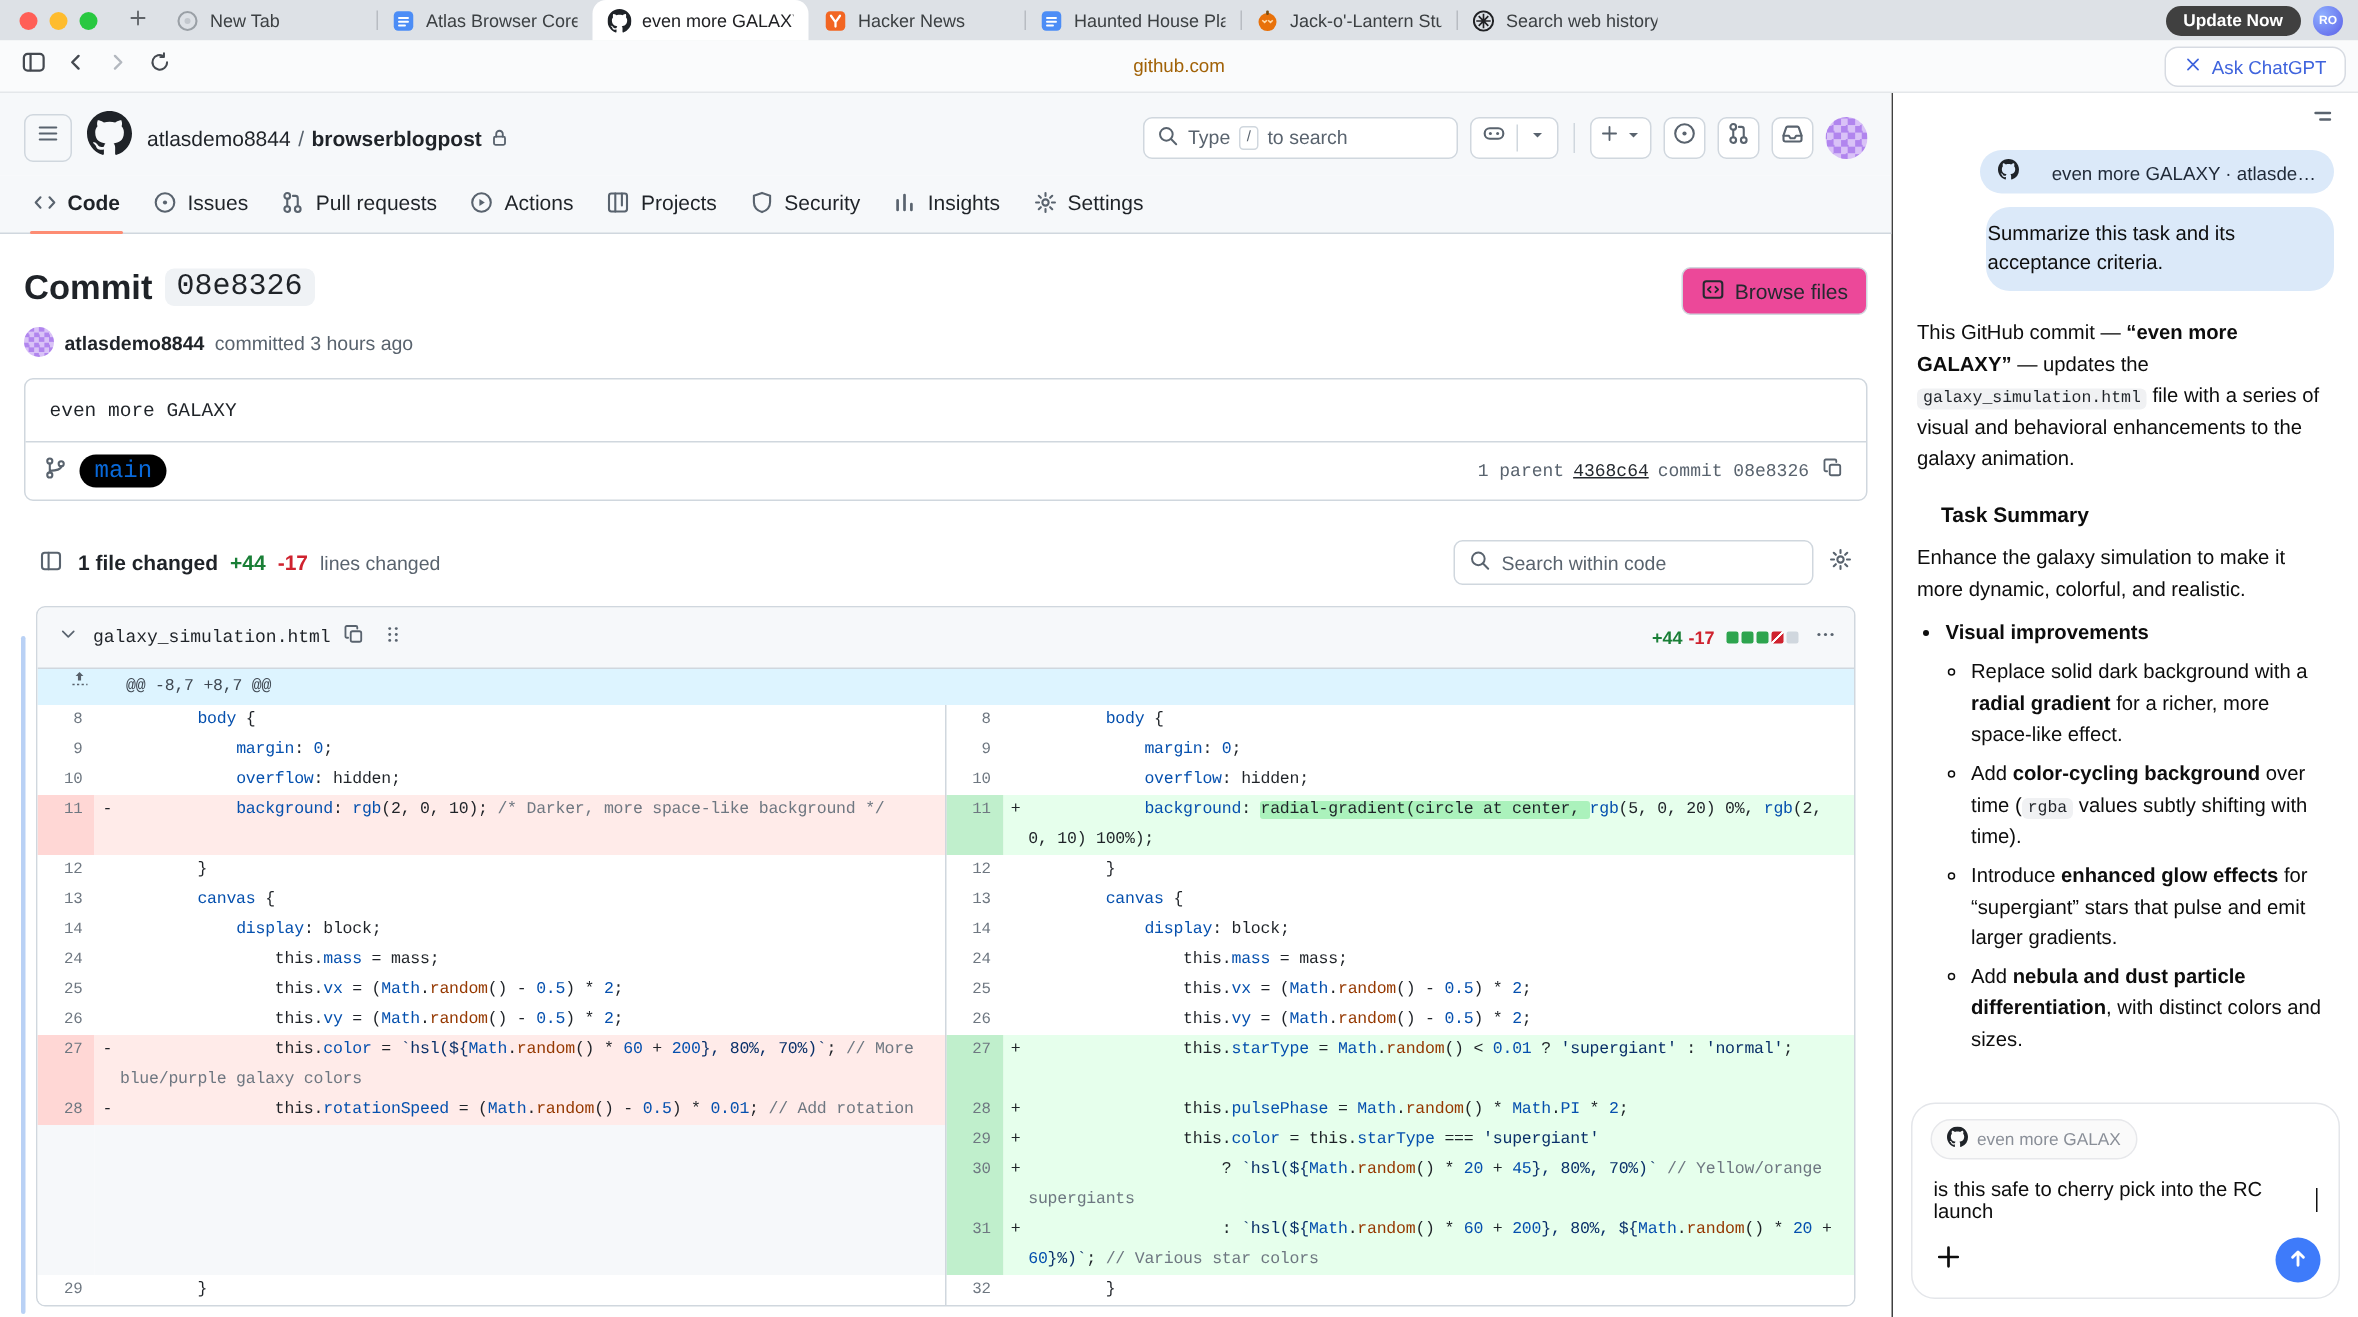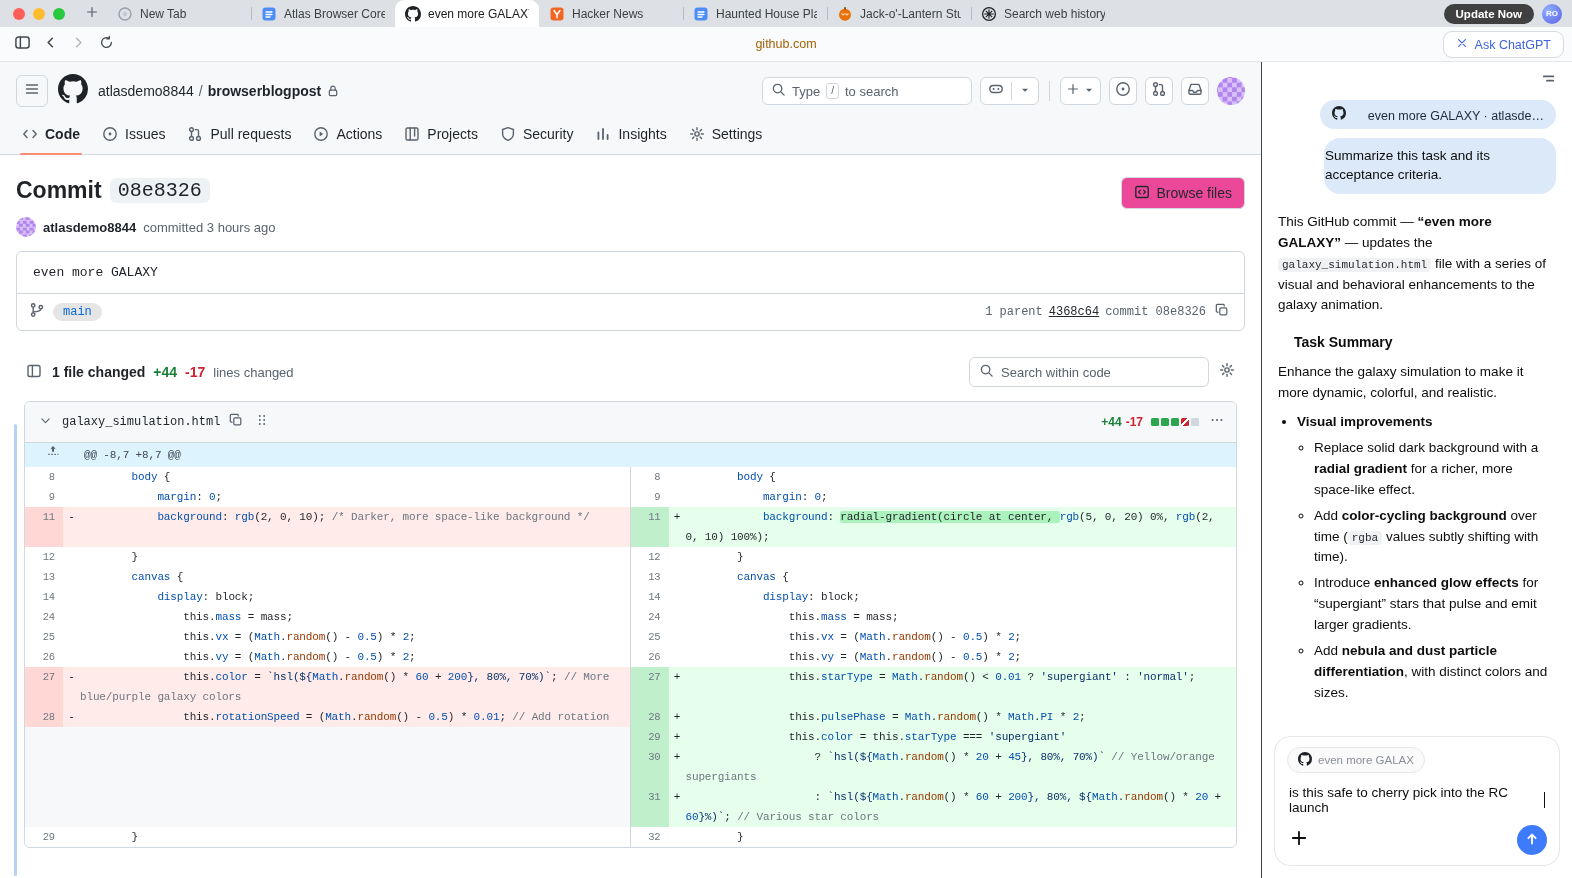--- a/index.html
+++ b/index.html
@@ -71,7 +71,7 @@
   .msg-top{padding:13px 16px;font-family:"Liberation Mono",monospace;font-size:13px;color:#1f2328}
   .msg-bottom{border-top:1px solid #d0d7de;padding:8px 12px;display:flex;align-items:center;justify-content:space-between}
   .branch-left{display:flex;align-items:center;gap:8px;color:#59636e}
-  .branch-chip{background:#e5e5e5;color:#0969da;font-size:12px;font-family:"Liberation Mono",monospace;border-radius:999px;padding:2px 10px}
+  .branch-chip{background:#000000;color:#0969da;font-size:16px;font-family:"Liberation Mono",monospace;border-radius:999px;padding:2px 10px}
   .parent-line{font-family:"Liberation Mono",monospace;font-size:12px;color:#59636e;display:flex;align-items:center;gap:6px}
   .parent-line .sha-link{color:#24292f;text-decoration:underline}
 

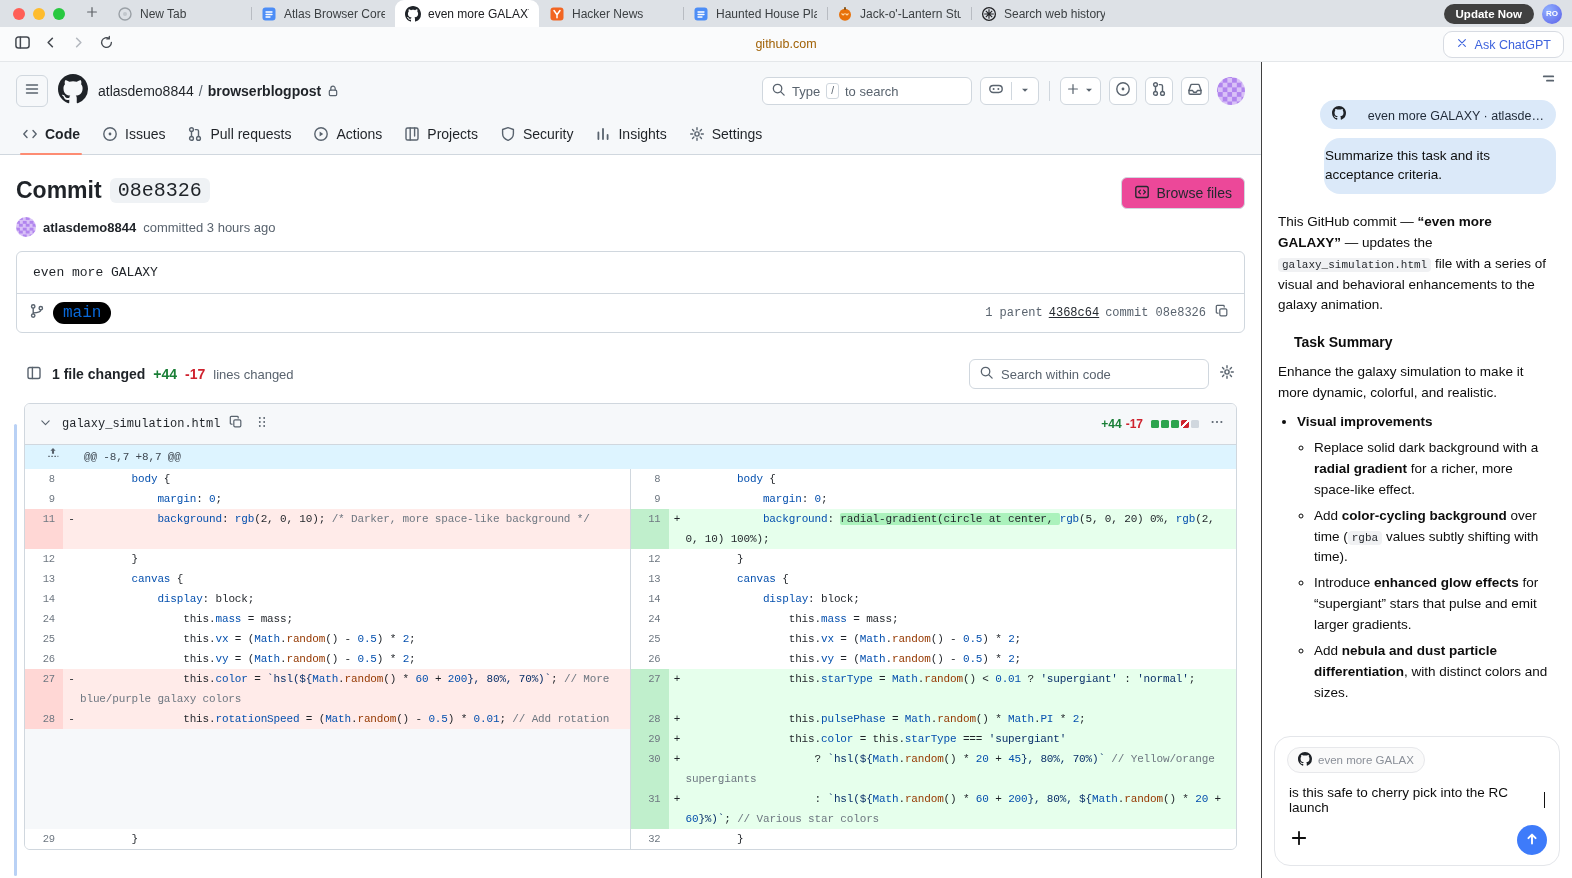--- a/index.html
+++ b/index.html
@@ -561,6 +561,14 @@
                 <td class="sign"></td>
                 <td class="codec"><span class="tk-p">            </span><span class="tk-b">margin</span><span class="tk-p">: </span><span class="tk-b">0</span><span class="tk-p">;</span></td>
               </tr>
+              <tr class="r-ctx">
+                <td class="ln">10</td>
+                <td class="sign"></td>
+                <td class="codec"><span class="tk-p">            </span><span class="tk-b">overflow</span><span class="tk-p">: hidden;</span></td>
+                <td class="ln rstart">10</td>
+                <td class="sign"></td>
+                <td class="codec"><span class="tk-p">            </span><span class="tk-b">overflow</span><span class="tk-p">: hidden;</span></td>
+              </tr>
               <tr>
                 <td class="ln del-ln">11</td>
                 <td class="sign del-bg">-</td>

